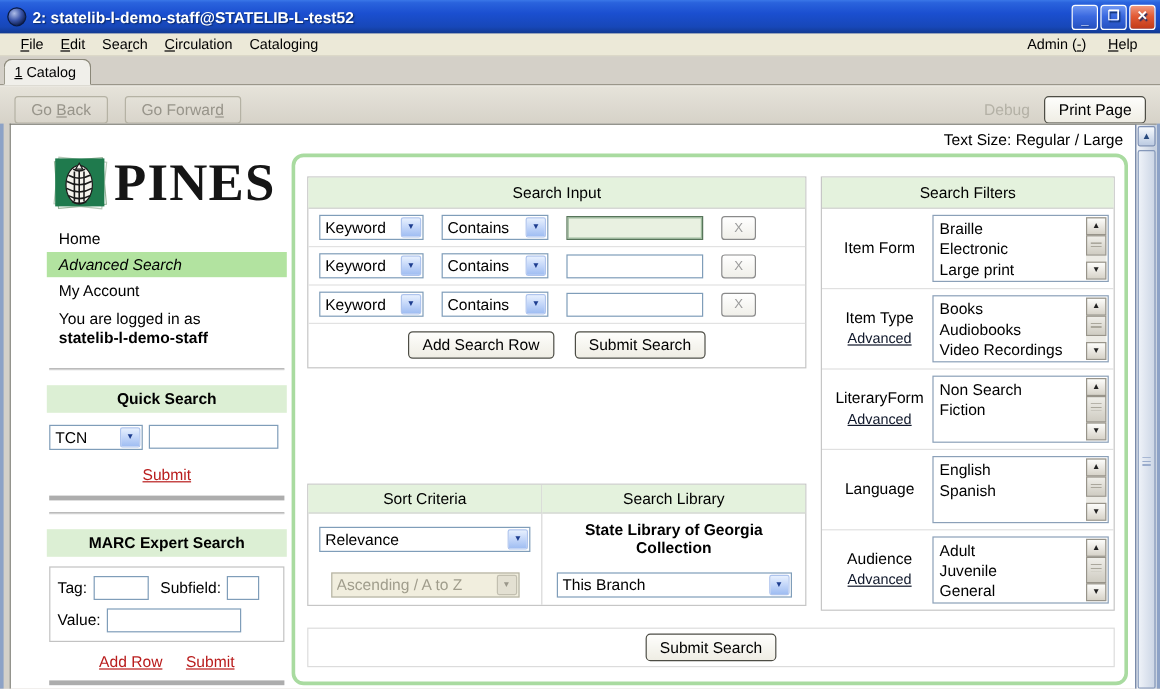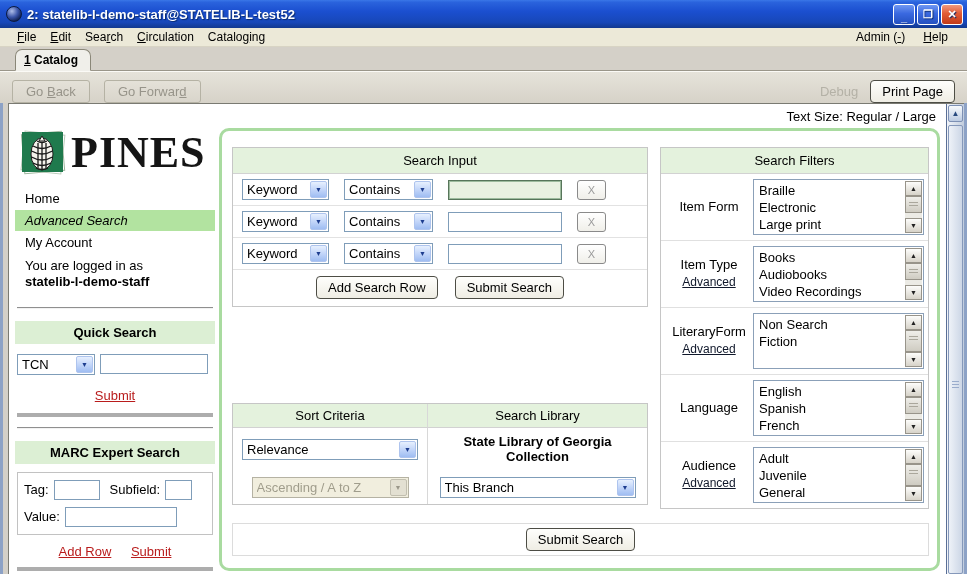--- a/index.html
+++ b/index.html
@@ -31,8 +31,8 @@
 
   
   .tabrow { height:24px; flex:0 0 24px; background:#d4d0c8; position:relative; border-bottom:1px solid #9a968a; }
-  .tab { position:absolute; left:15px; bottom:-1px; background:#f0efea; border:1px solid #8a8778; border-bottom:1px solid #f0efea;
-    border-radius:7px 7px 0 0; padding:3px 12px 3px 8px; font-size:12px;font-weight:bold; }
+  .tab { position:absolute; left:3px; bottom:-1px; background:#f0efea; border:1px solid #8a8778; border-bottom:1px solid #f0efea;
+    border-radius:7px 7px 0 0; padding:3px 12px 3px 8px; font-size:12px; }
 
   
   .toolbar { height:32px; flex:0 0 32px; background:linear-gradient(180deg,#e6e3da,#d6d2c8); display:flex; align-items:flex-end; padding:0 12px; border-top:1px solid #fbfaf6; }

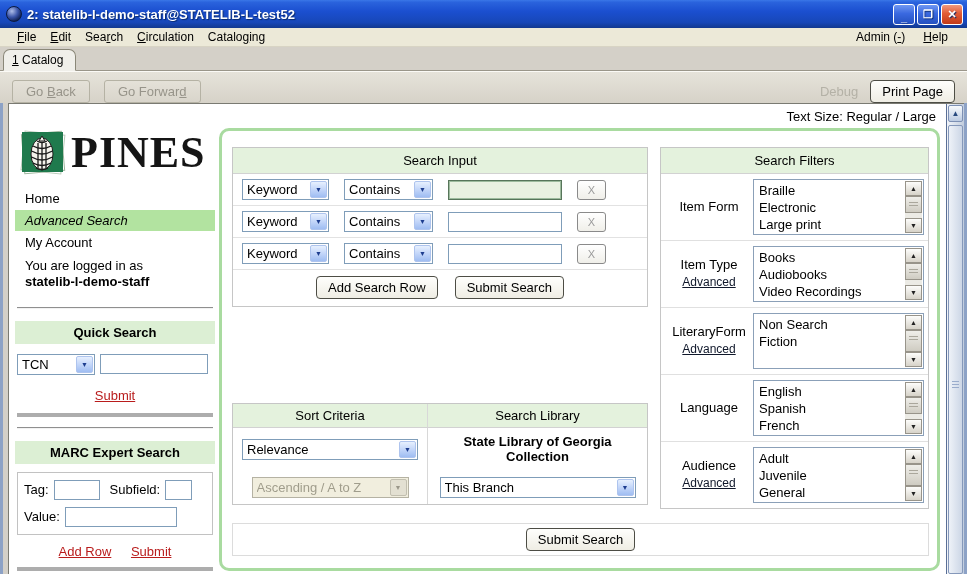--- a/index.html
+++ b/index.html
@@ -49,7 +49,7 @@
   .textsize { text-align:right; padding:5px 10px 0 0; font-size:13px; }
 
   .layout { display:flex; align-items:flex-start; }
-  .sidebar { width:206px; flex:0 0 206px; padding:2px 0 0 6px; }
+  .sidebar { width:206px; flex:0 0 206px; padding:2px 0 0 6px;margin-left:24px; }
   .main-panel { flex:1; padding:4px 6px 0 4px; min-width:0; }
 
   

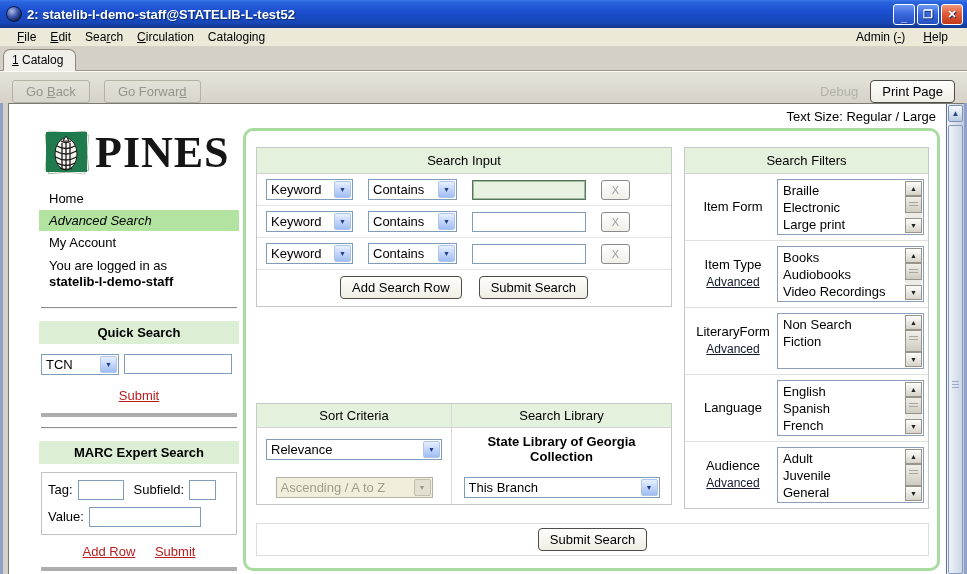--- a/index.html
+++ b/index.html
@@ -391,7 +391,6 @@
                       <div class="listbox">
                         <div class="lb-opt">English</div>
                         <div class="lb-opt">Spanish</div>
-                        <div class="lb-opt">French</div>
                         <div class="lb-scroll">
                           <div class="sb-btn">▲</div>
                           <div class="sb-thumb"></div>

